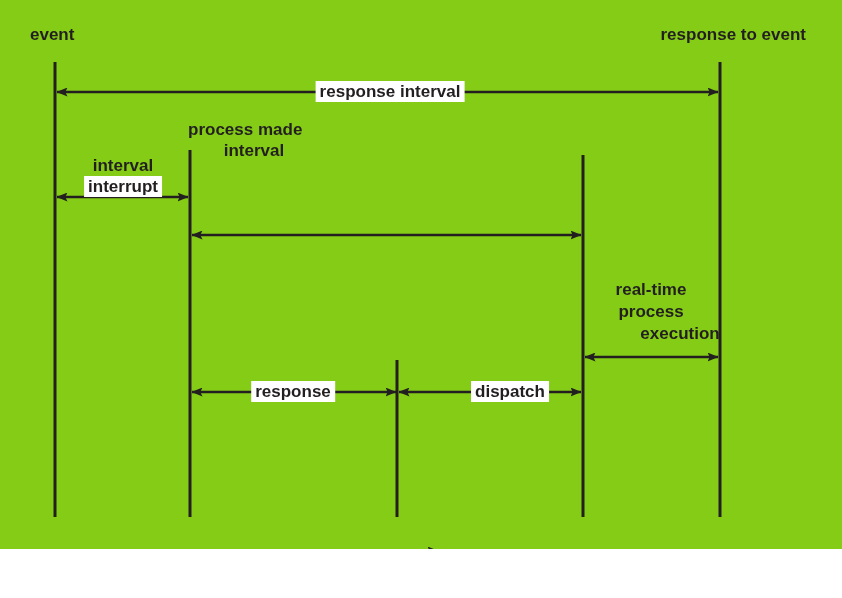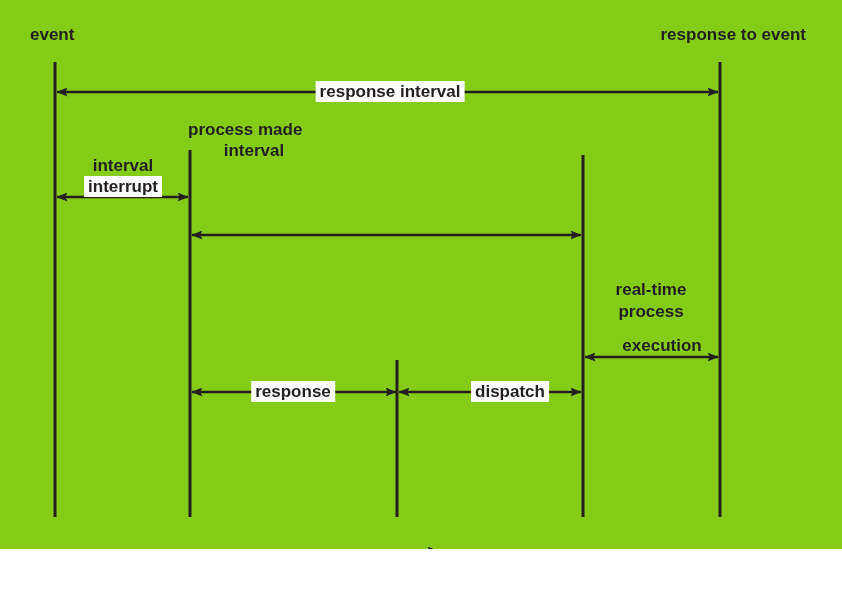--- a/index.html
+++ b/index.html
@@ -101,7 +101,7 @@
 
   <div class="dgm-label center" style="left:651px; top:279px;">real-time</div>
   <div class="dgm-label center" style="left:651px; top:301px;">process</div>
-  <div class="dgm-label center" style="left:662px; top:323px;margin-top:12px;">execution</div>
+  <div class="dgm-label center" style="left:680px; top:323px;">execution</div>
 
   <div class="dgm-label center boxed" style="left:293px; top:381px;">response</div>
 

